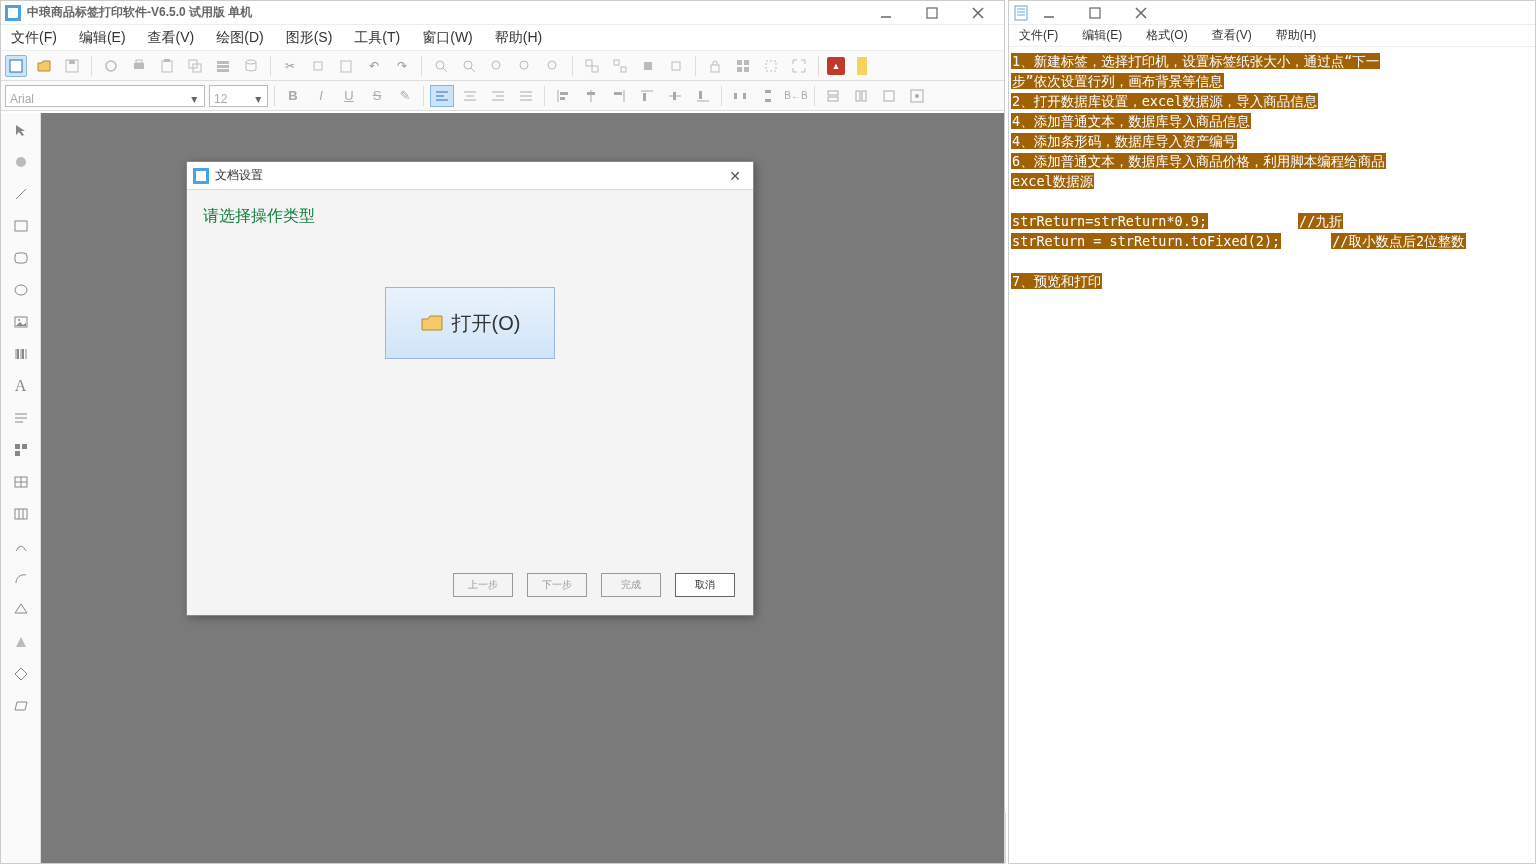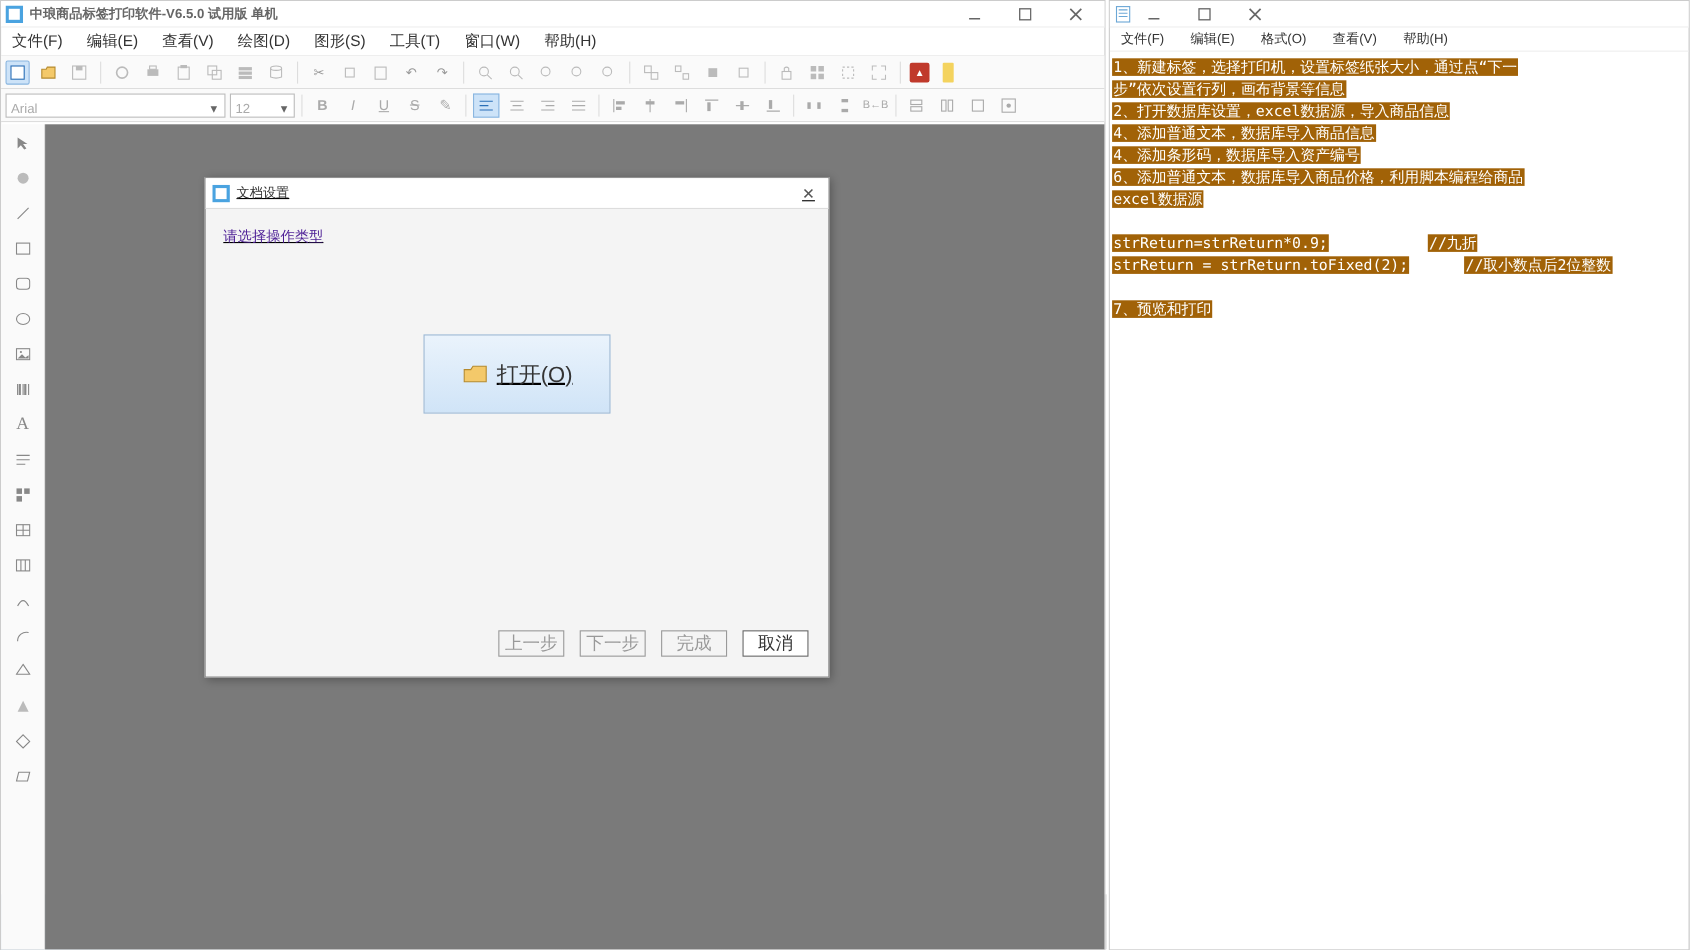--- a/index.html
+++ b/index.html
@@ -30,7 +30,7 @@
 .canvas-area { position: absolute; left: 40px; right: 0; top: 112px; bottom: 0; background: #7a7a7a; }
 .left-tools { position: absolute; left: 0; top: 112px; width: 40px; bottom: 0; background: #fafafa; border-right: 1px solid #ddd; display: flex; flex-direction: column; align-items: center; padding-top: 6px; gap: 10px; }
 .ltool { width: 22px; height: 22px; display: flex; align-items: center; justify-content: center; color: #999; }
-.dialog { position: absolute; left: 185px; top: 160px; width: 568px; height: 455px; background: #f4f4f4; border: 1px solid #888; box-shadow: 2px 2px 8px rgba(0,0,0,0.3); text-decoration: underline; }
+.dialog { position: absolute; left: 185px; top: 160px; width: 568px; height: 455px; background: #f4f4f4; border: 1px solid #888; box-shadow: 2px 2px 8px rgba(0,0,0,0.3); }
 .dlg-title { height: 28px; background: #fff; display: flex; align-items: center; padding: 0 6px; border-bottom: 1px solid #ddd; }
 .dlg-title .icon { width: 16px; height: 16px; margin-right: 6px; }
 .dlg-title .txt { flex: 1; font-size: 12px; color: #333; }

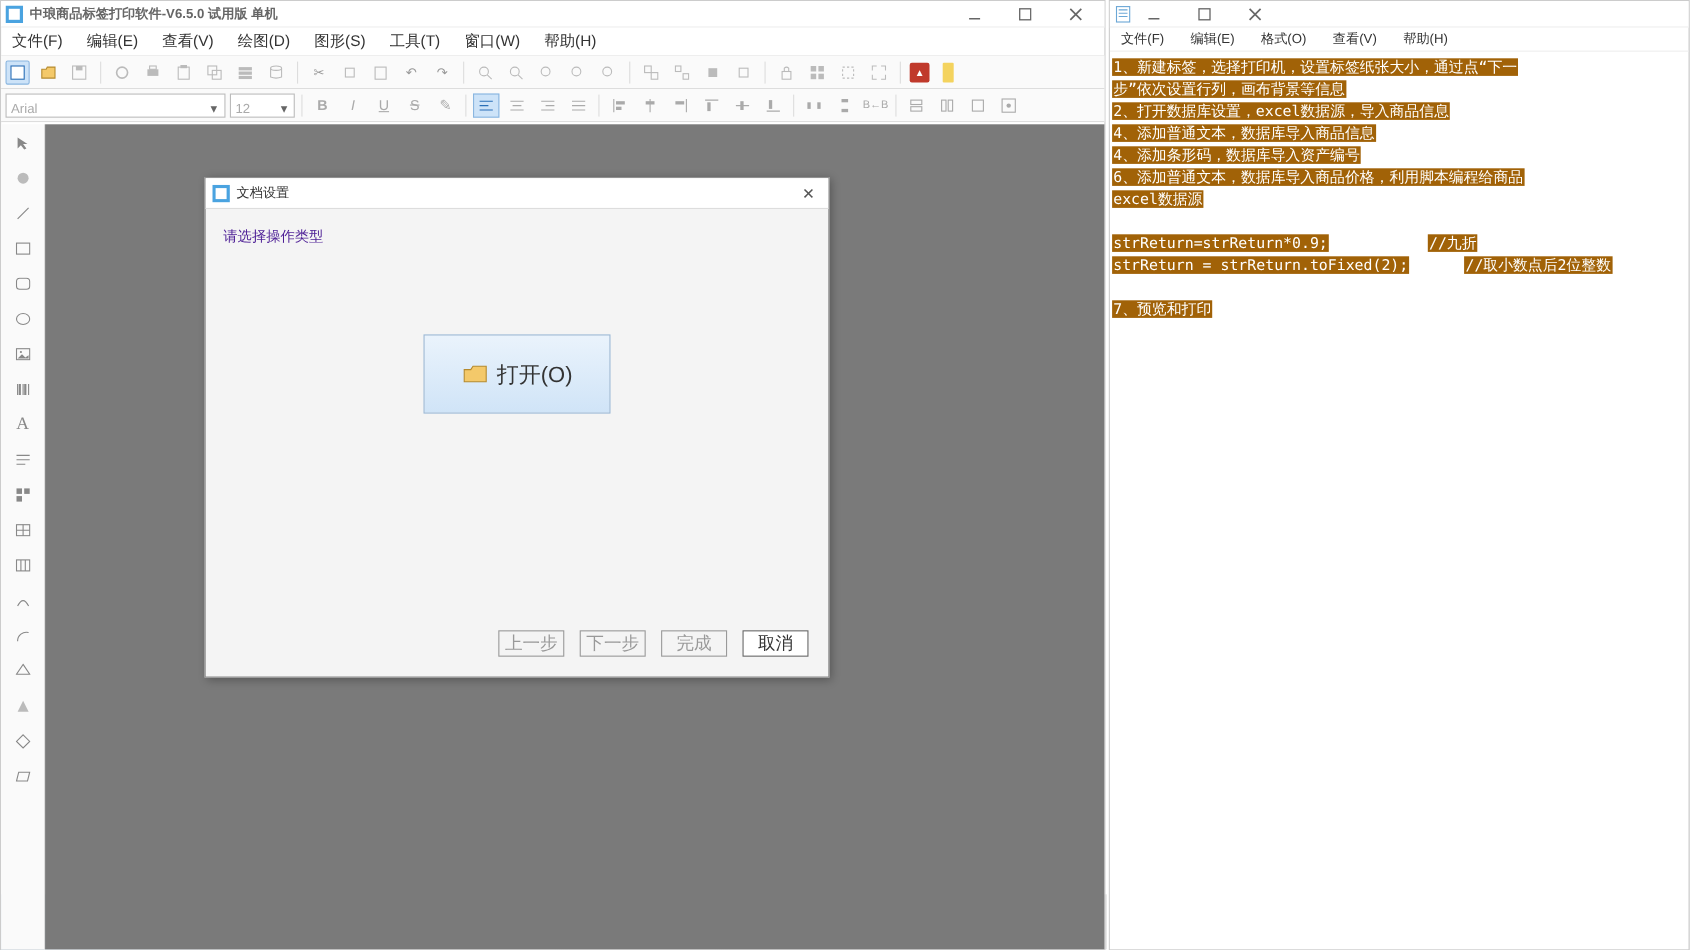--- a/index.html
+++ b/index.html
@@ -36,7 +36,7 @@
 .dlg-title .txt { flex: 1; font-size: 12px; color: #333; }
 .dlg-close { width: 24px; height: 20px; display: flex; align-items: center; justify-content: center; color: #555; font-size: 14px; }
 .dlg-body { padding: 16px; }
-.dlg-prompt { font-size: 13px; color: #4c1d95; margin-bottom: 80px; }
+.dlg-prompt { font-size: 16px; color: #15803d; margin-bottom: 60px; }
 .big-btn { width: 170px; height: 72px; margin: 0 auto 20px; background: linear-gradient(#eaf3fc, #d0e4f7); border: 1px solid #9ab8d6; display: flex; align-items: center; justify-content: center; gap: 8px; font-size: 20px; color: #333; cursor: pointer; }
 .big-btn .icon { width: 24px; height: 20px; display: inline-flex; align-items: center; justify-content: center; }
 .dlg-footer { position: absolute; bottom: 18px; right: 18px; display: flex; gap: 14px; }

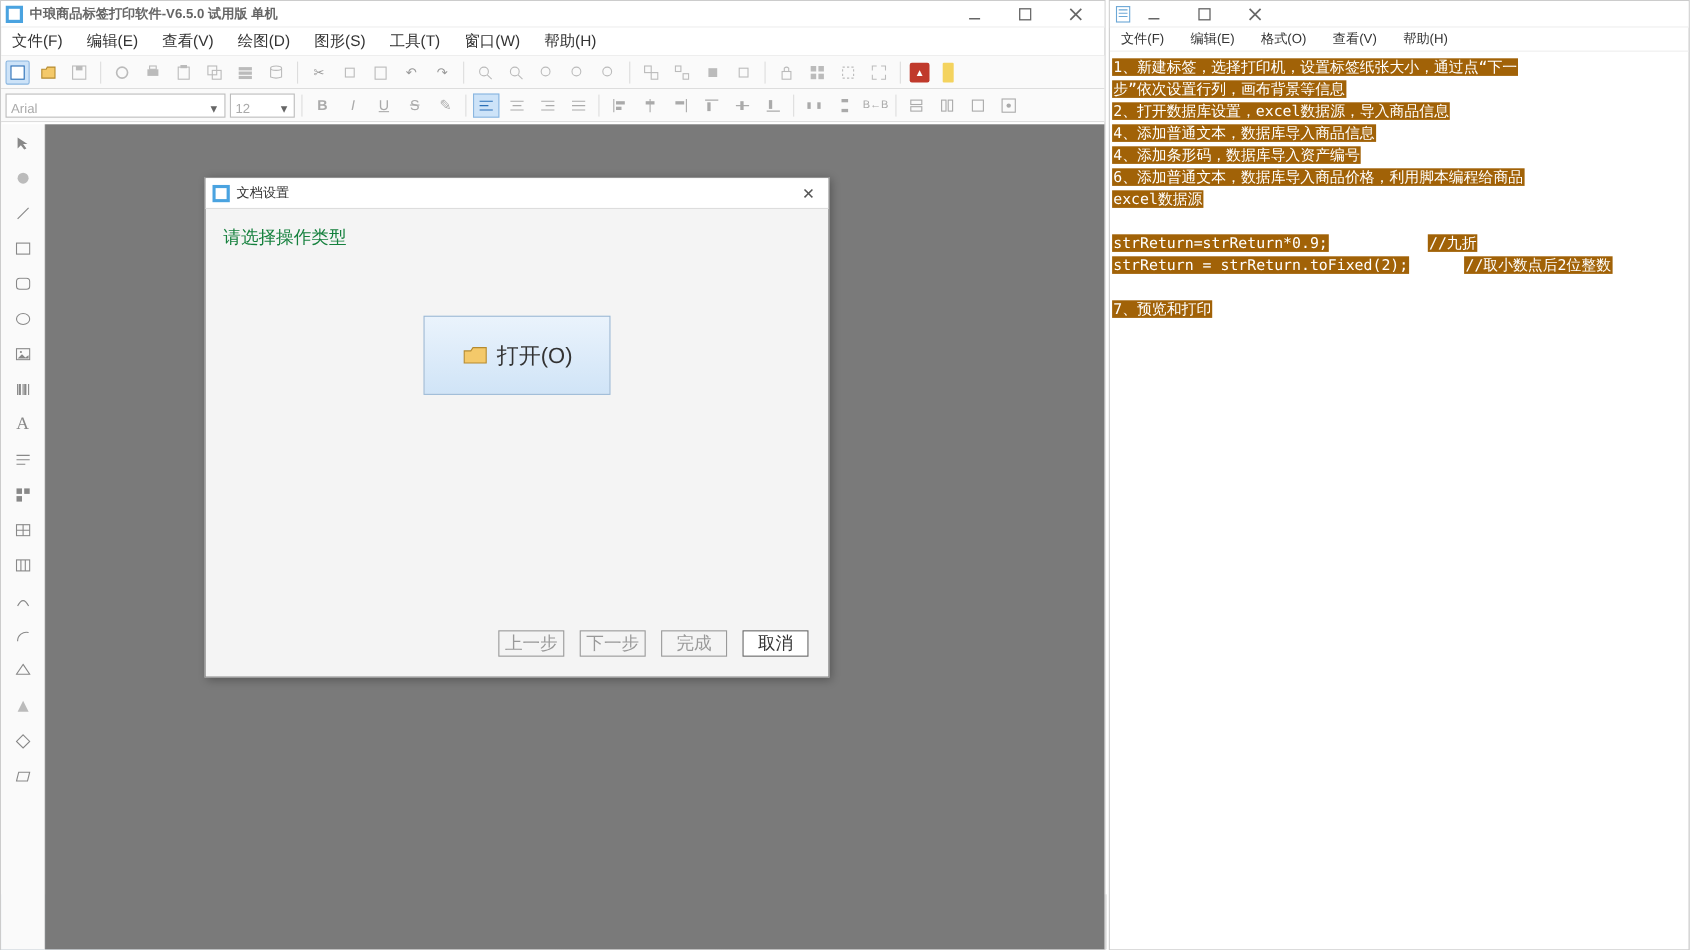--- a/index.html
+++ b/index.html
@@ -40,7 +40,7 @@
 .big-btn { width: 170px; height: 72px; margin: 0 auto 20px; background: linear-gradient(#eaf3fc, #d0e4f7); border: 1px solid #9ab8d6; display: flex; align-items: center; justify-content: center; gap: 8px; font-size: 20px; color: #333; cursor: pointer; }
 .big-btn .icon { width: 24px; height: 20px; display: inline-flex; align-items: center; justify-content: center; }
 .dlg-footer { position: absolute; bottom: 18px; right: 18px; display: flex; gap: 14px; }
-.dlg-fbtn { width: 60px; height: 24px; border: 1px solid #999; background: #f4f4f4; display: flex; align-items: center; justify-content: center; font-size: 16px; color: #999; }
+.dlg-fbtn { width: 60px; height: 24px; border: 1px solid #999; background: #f4f4f4; display: flex; align-items: center; justify-content: center; font-size: 10px; color: #999; }
 .dlg-fbtn.enabled { color: #333; background: #fff; border: 1px solid #666; }
 
 .np-menu { height: 22px; display: flex; align-items: center; padding: 0 6px; gap: 16px; font-size: 12px; color: #333; border-bottom: 1px solid #eee; }

